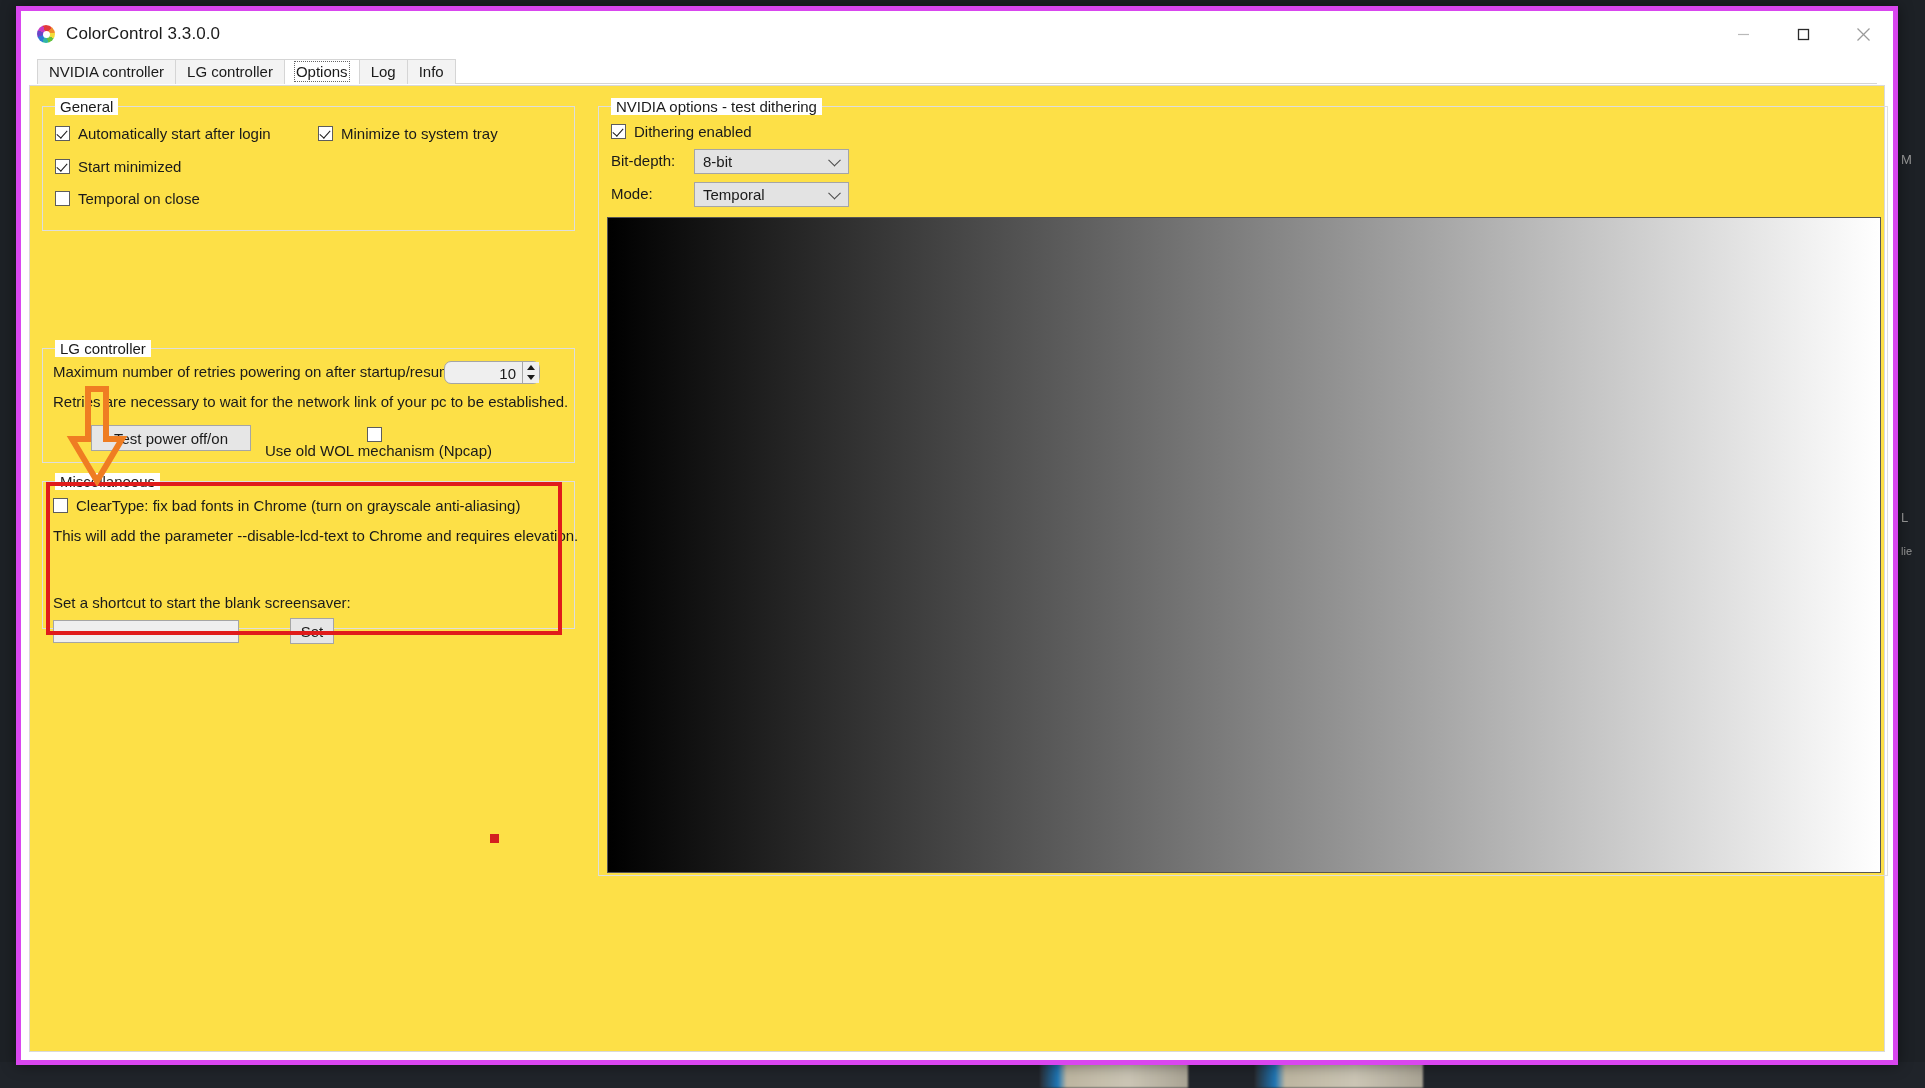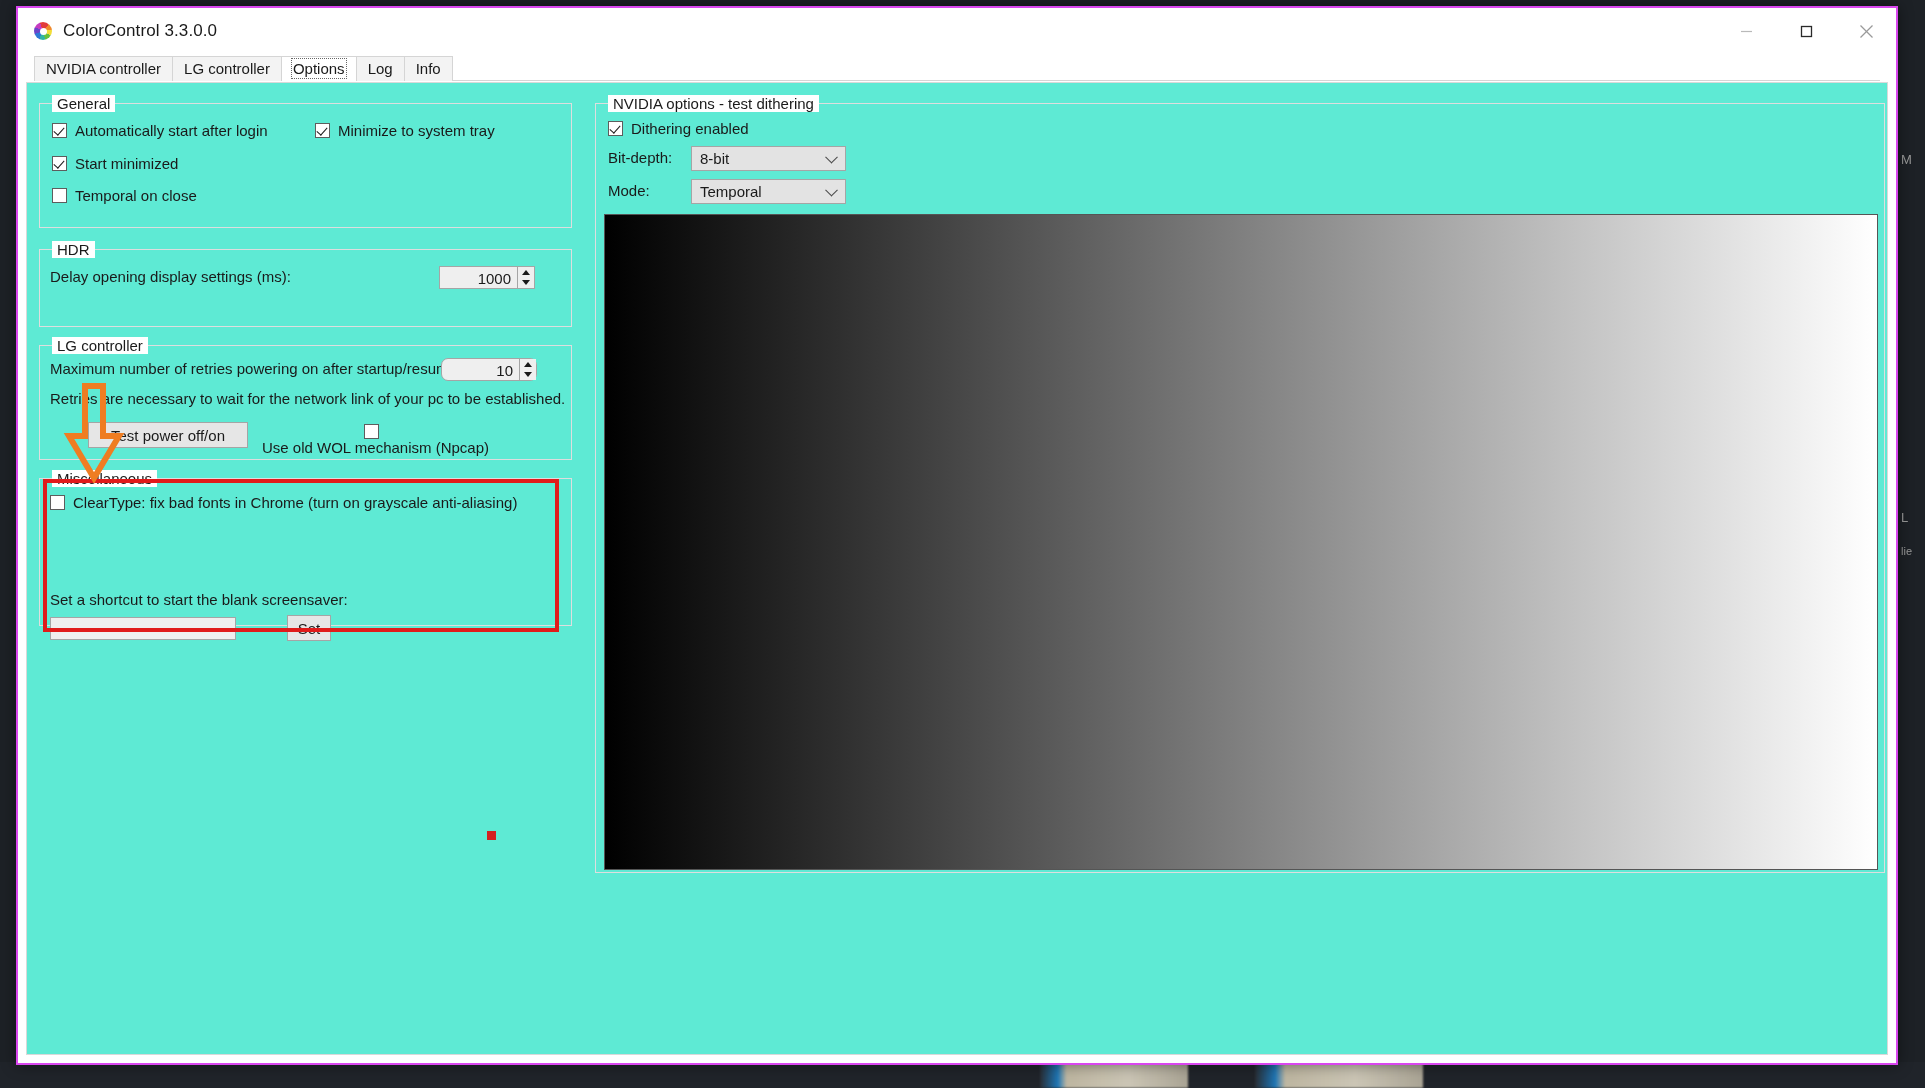--- a/index.html
+++ b/index.html
@@ -50,7 +50,7 @@
     left: 16px; top: 6px;
     width: 1882px; height: 1059px;
     background: #ffffff;
-    border: 2px solid #d946ef;
+    border: 5px solid #d946ef;
     box-shadow: 0 0 14px rgba(0,0,0,.45);
   }
 

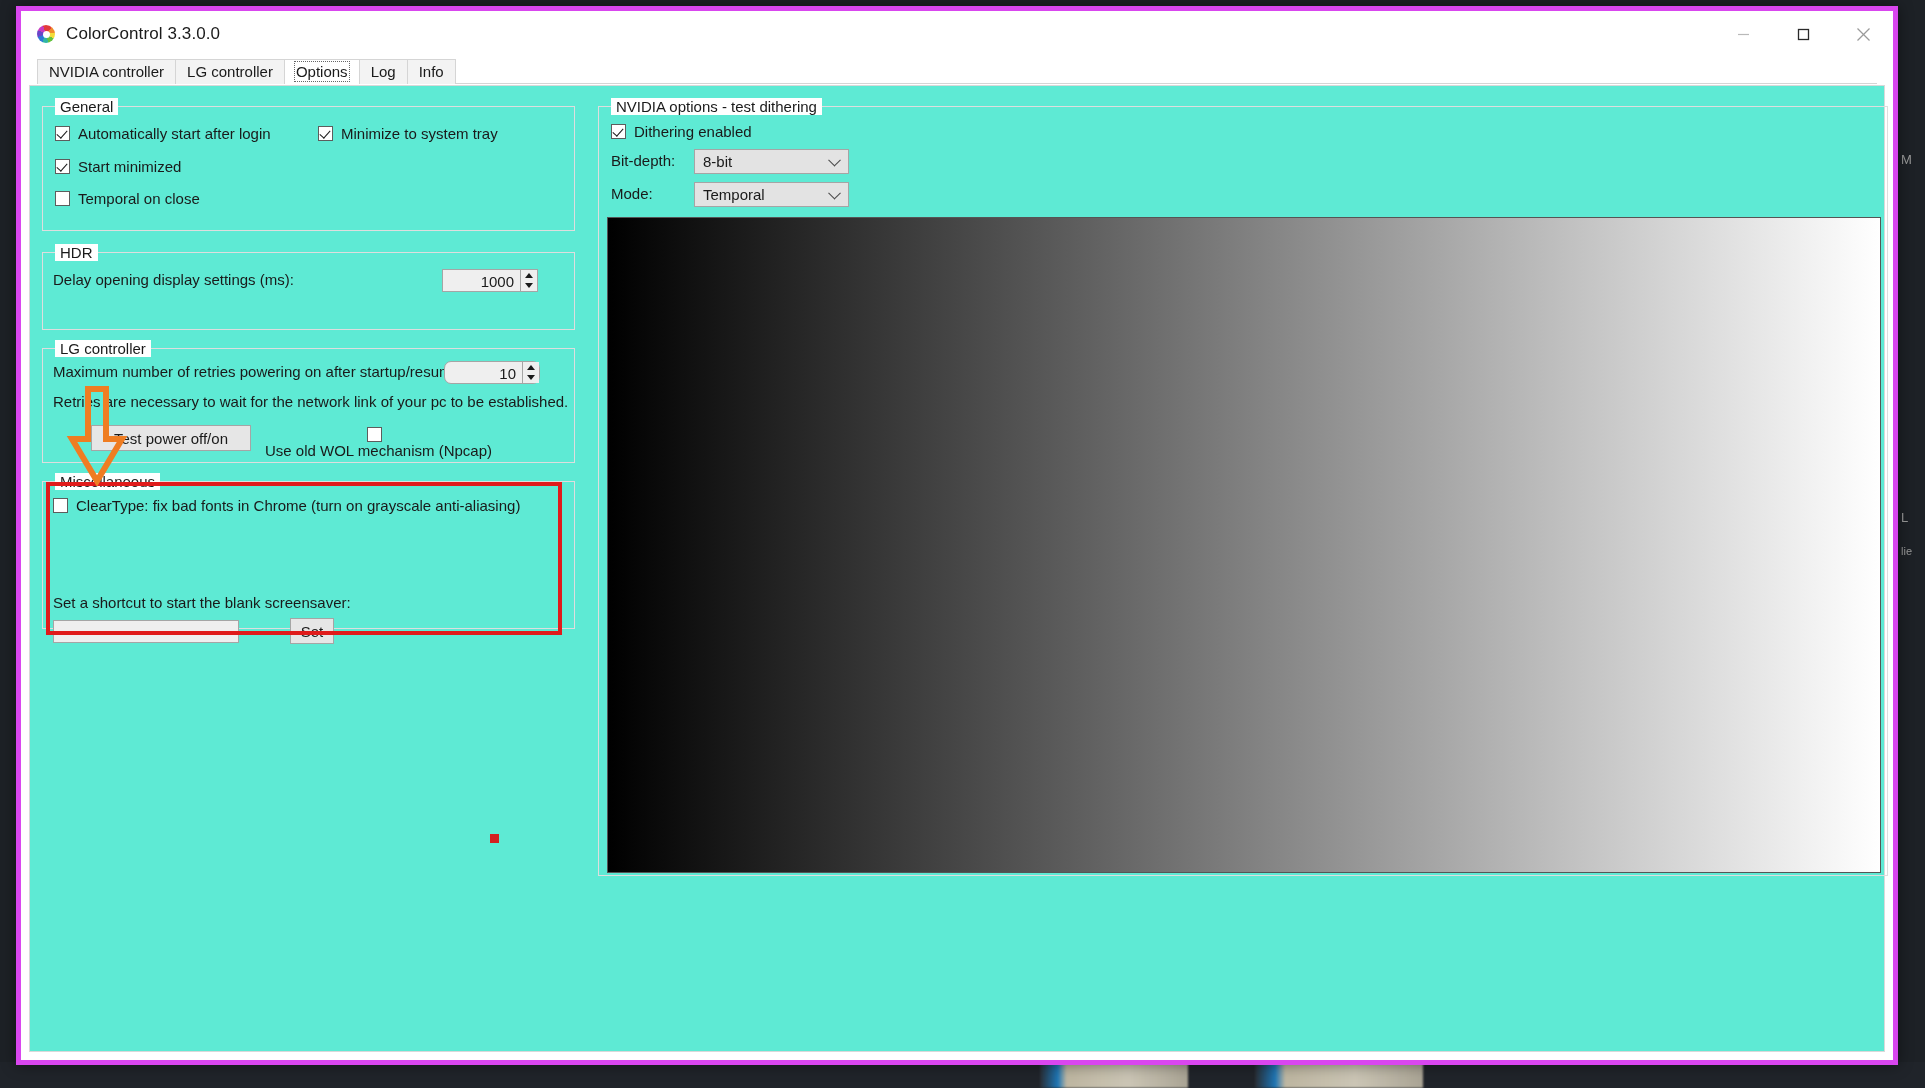--- a/index.html
+++ b/index.html
@@ -143,7 +143,7 @@
     left: 8px; right: 8px;
     top: 74px; bottom: 8px;
     border: 1px solid #d9d9d9;
-    background: #5eead4;
+    background: #fde047;
   }
 
   

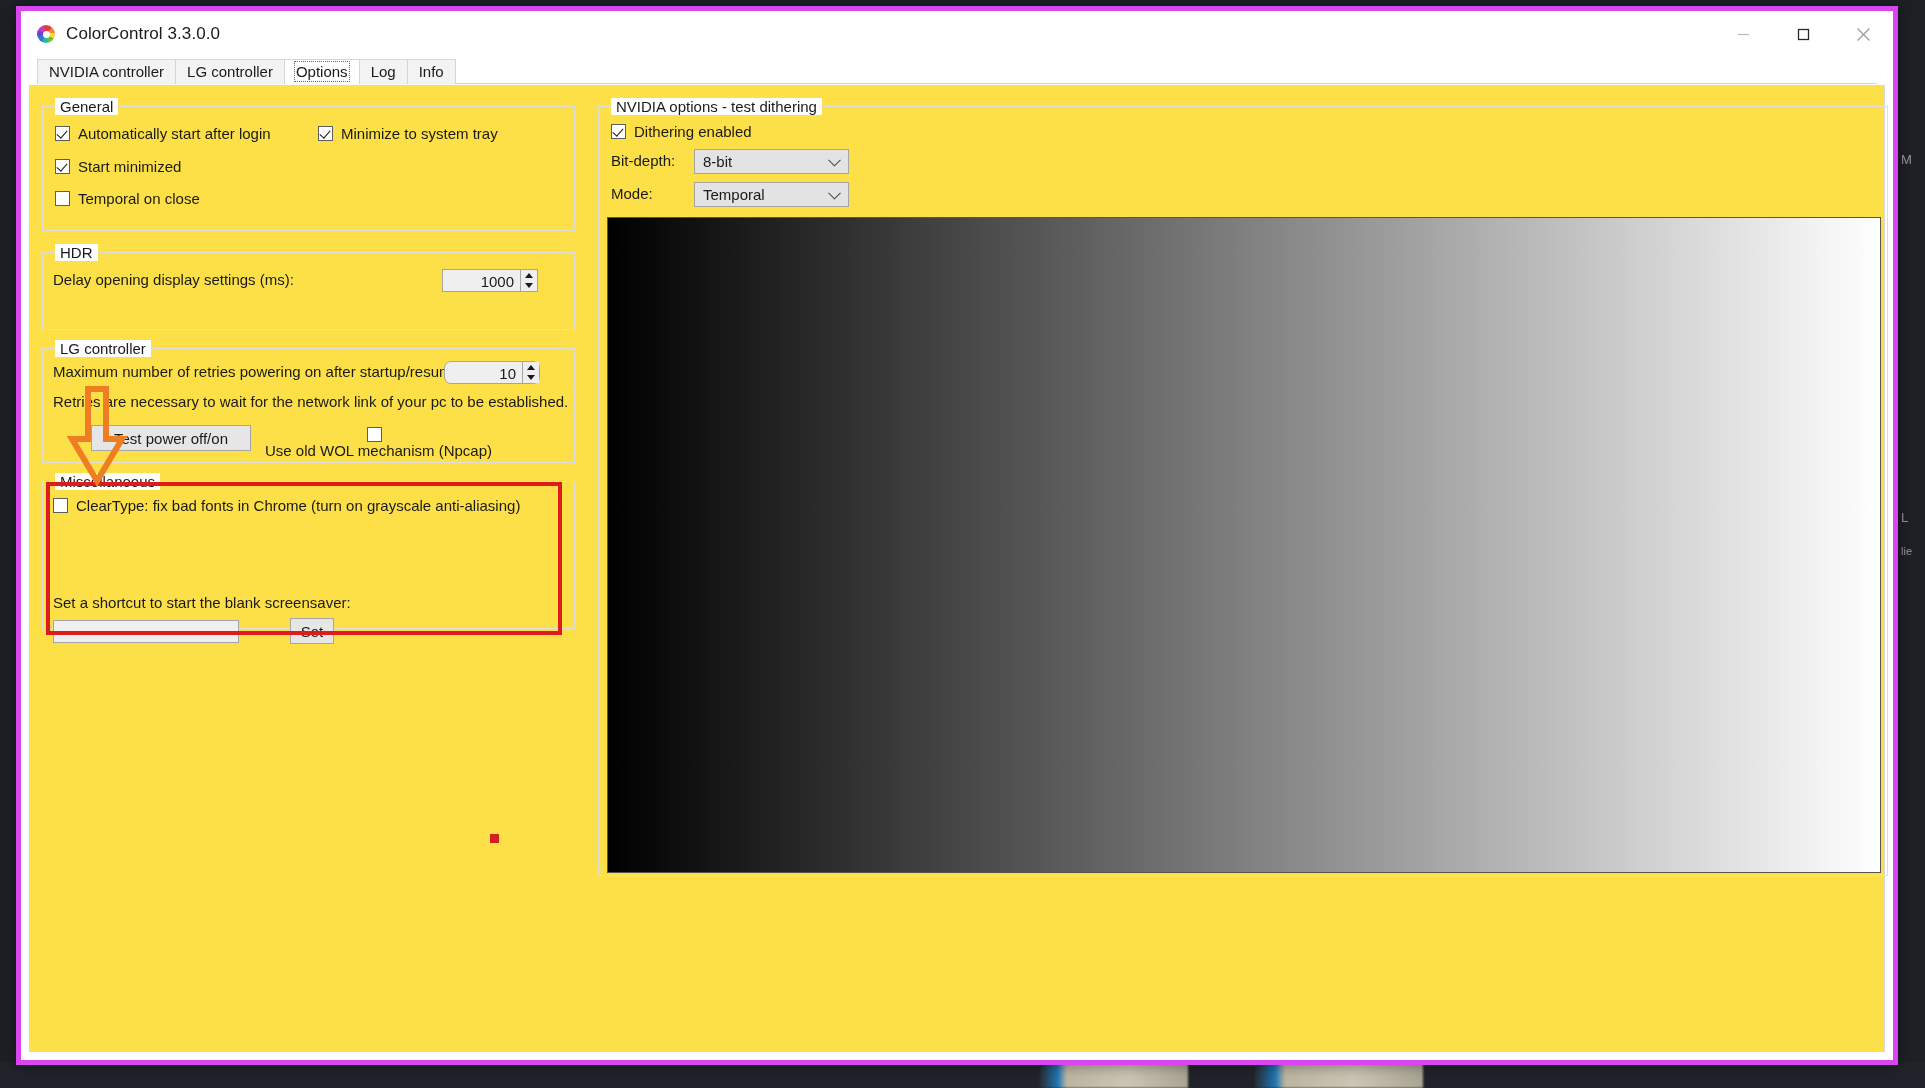--- a/index.html
+++ b/index.html
@@ -355,25 +355,6 @@
       </div>
     </div>
 
-    <div class="group" style="left:12px; top:166px; width:533px; height:78px;">
-      <div class="group-title">HDR</div>
-
-      <div class="row" style="left:10px; top:18px;">
-        <span class="plain-label">Delay opening display settings (ms):</span>
-      </div>
-
-      <div class="spin" style="position:absolute; left:399px; top:16px; width:96px;">
-        <div class="spin-val">1000</div>
-        <div class="spin-btns">
-          <div>
-              <span class="arr-up"></span>
-            </div>
-          <div>
-              <span class="arr-dn"></span>
-            </div>
-        </div>
-      </div>
-    </div>
 
     <div class="group" style="left:12px; top:262px; width:533px; height:115px;">
       <div class="group-title">LG controller</div>

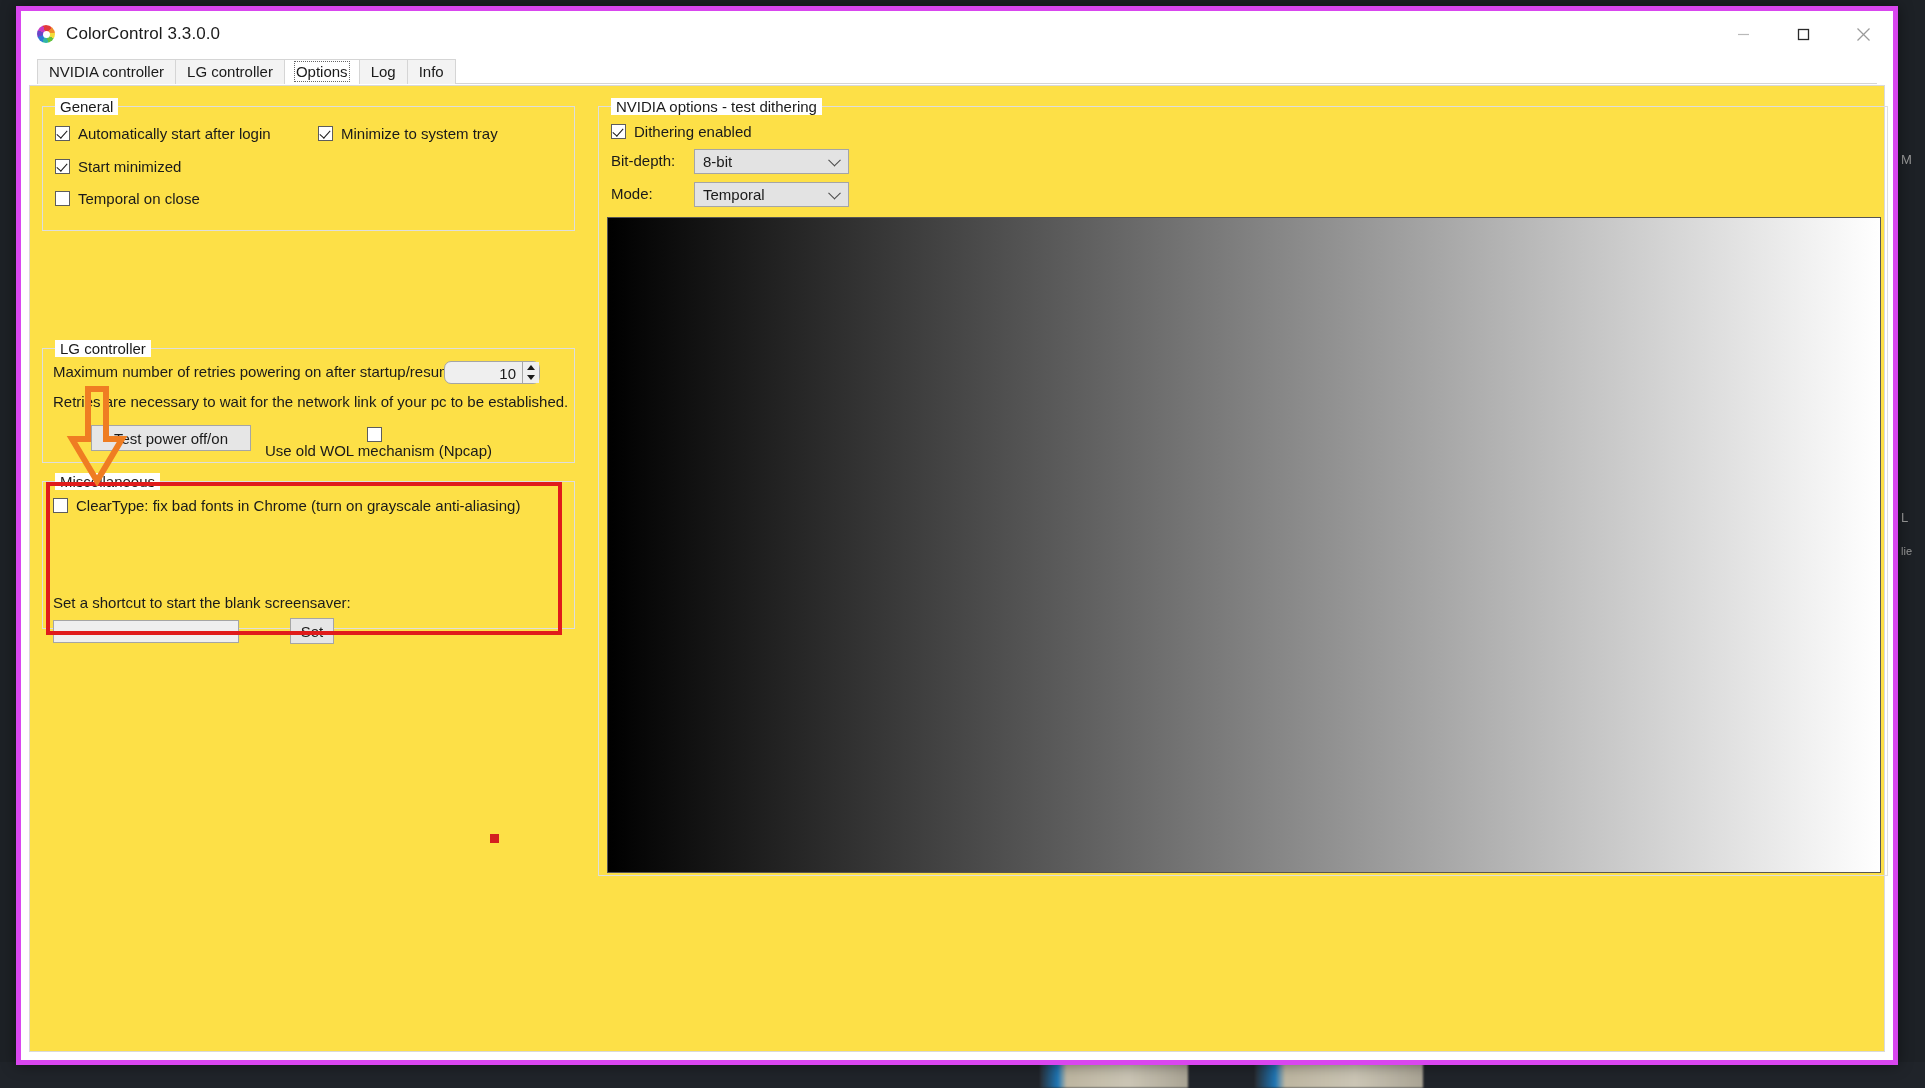--- a/index.html
+++ b/index.html
@@ -395,6 +395,9 @@
         <span class="cb-label">ClearType: fix bad fonts in Chrome (turn on grayscale anti-aliasing)</span>
       </div>
 
+      <div class="row" style="left:10px; top:45px;">
+        <span class="plain-label">This will add the parameter --disable-lcd-text to Chrome and requires elevation.</span>
+      </div>
 
       <div class="row" style="left:10px; top:112px;">
         <span class="plain-label">Set a shortcut to start the blank screensaver:</span>

